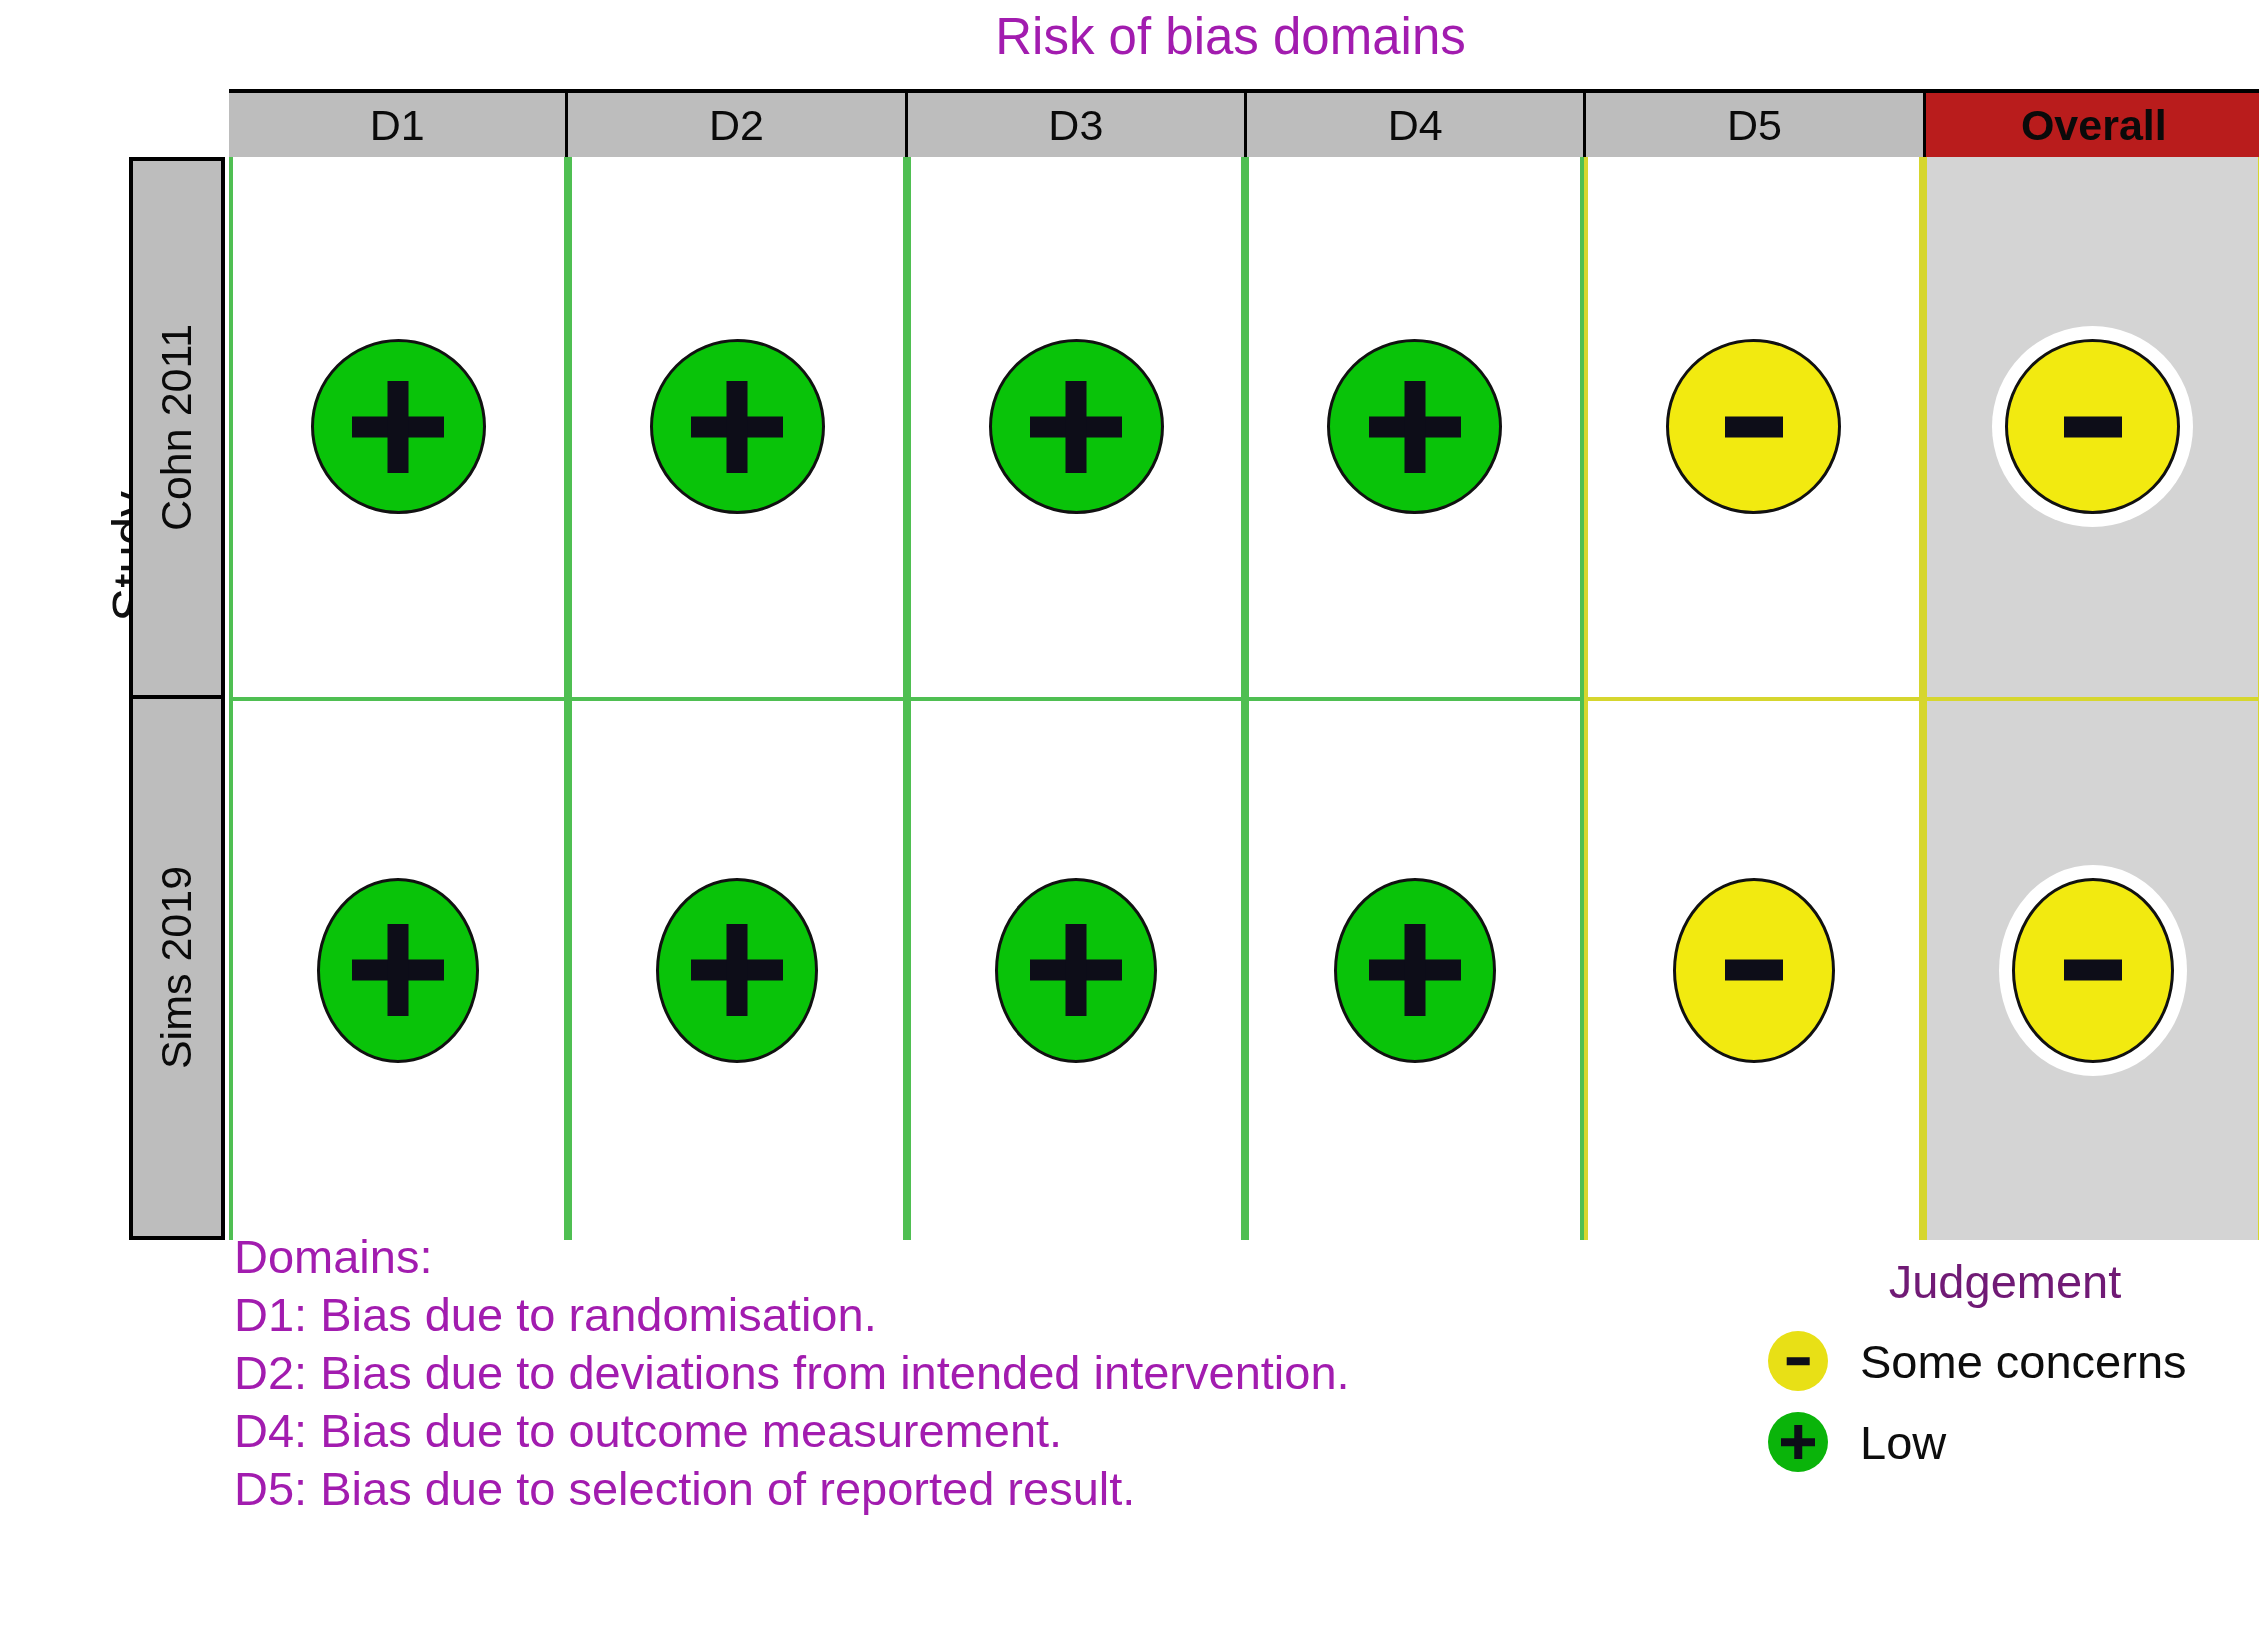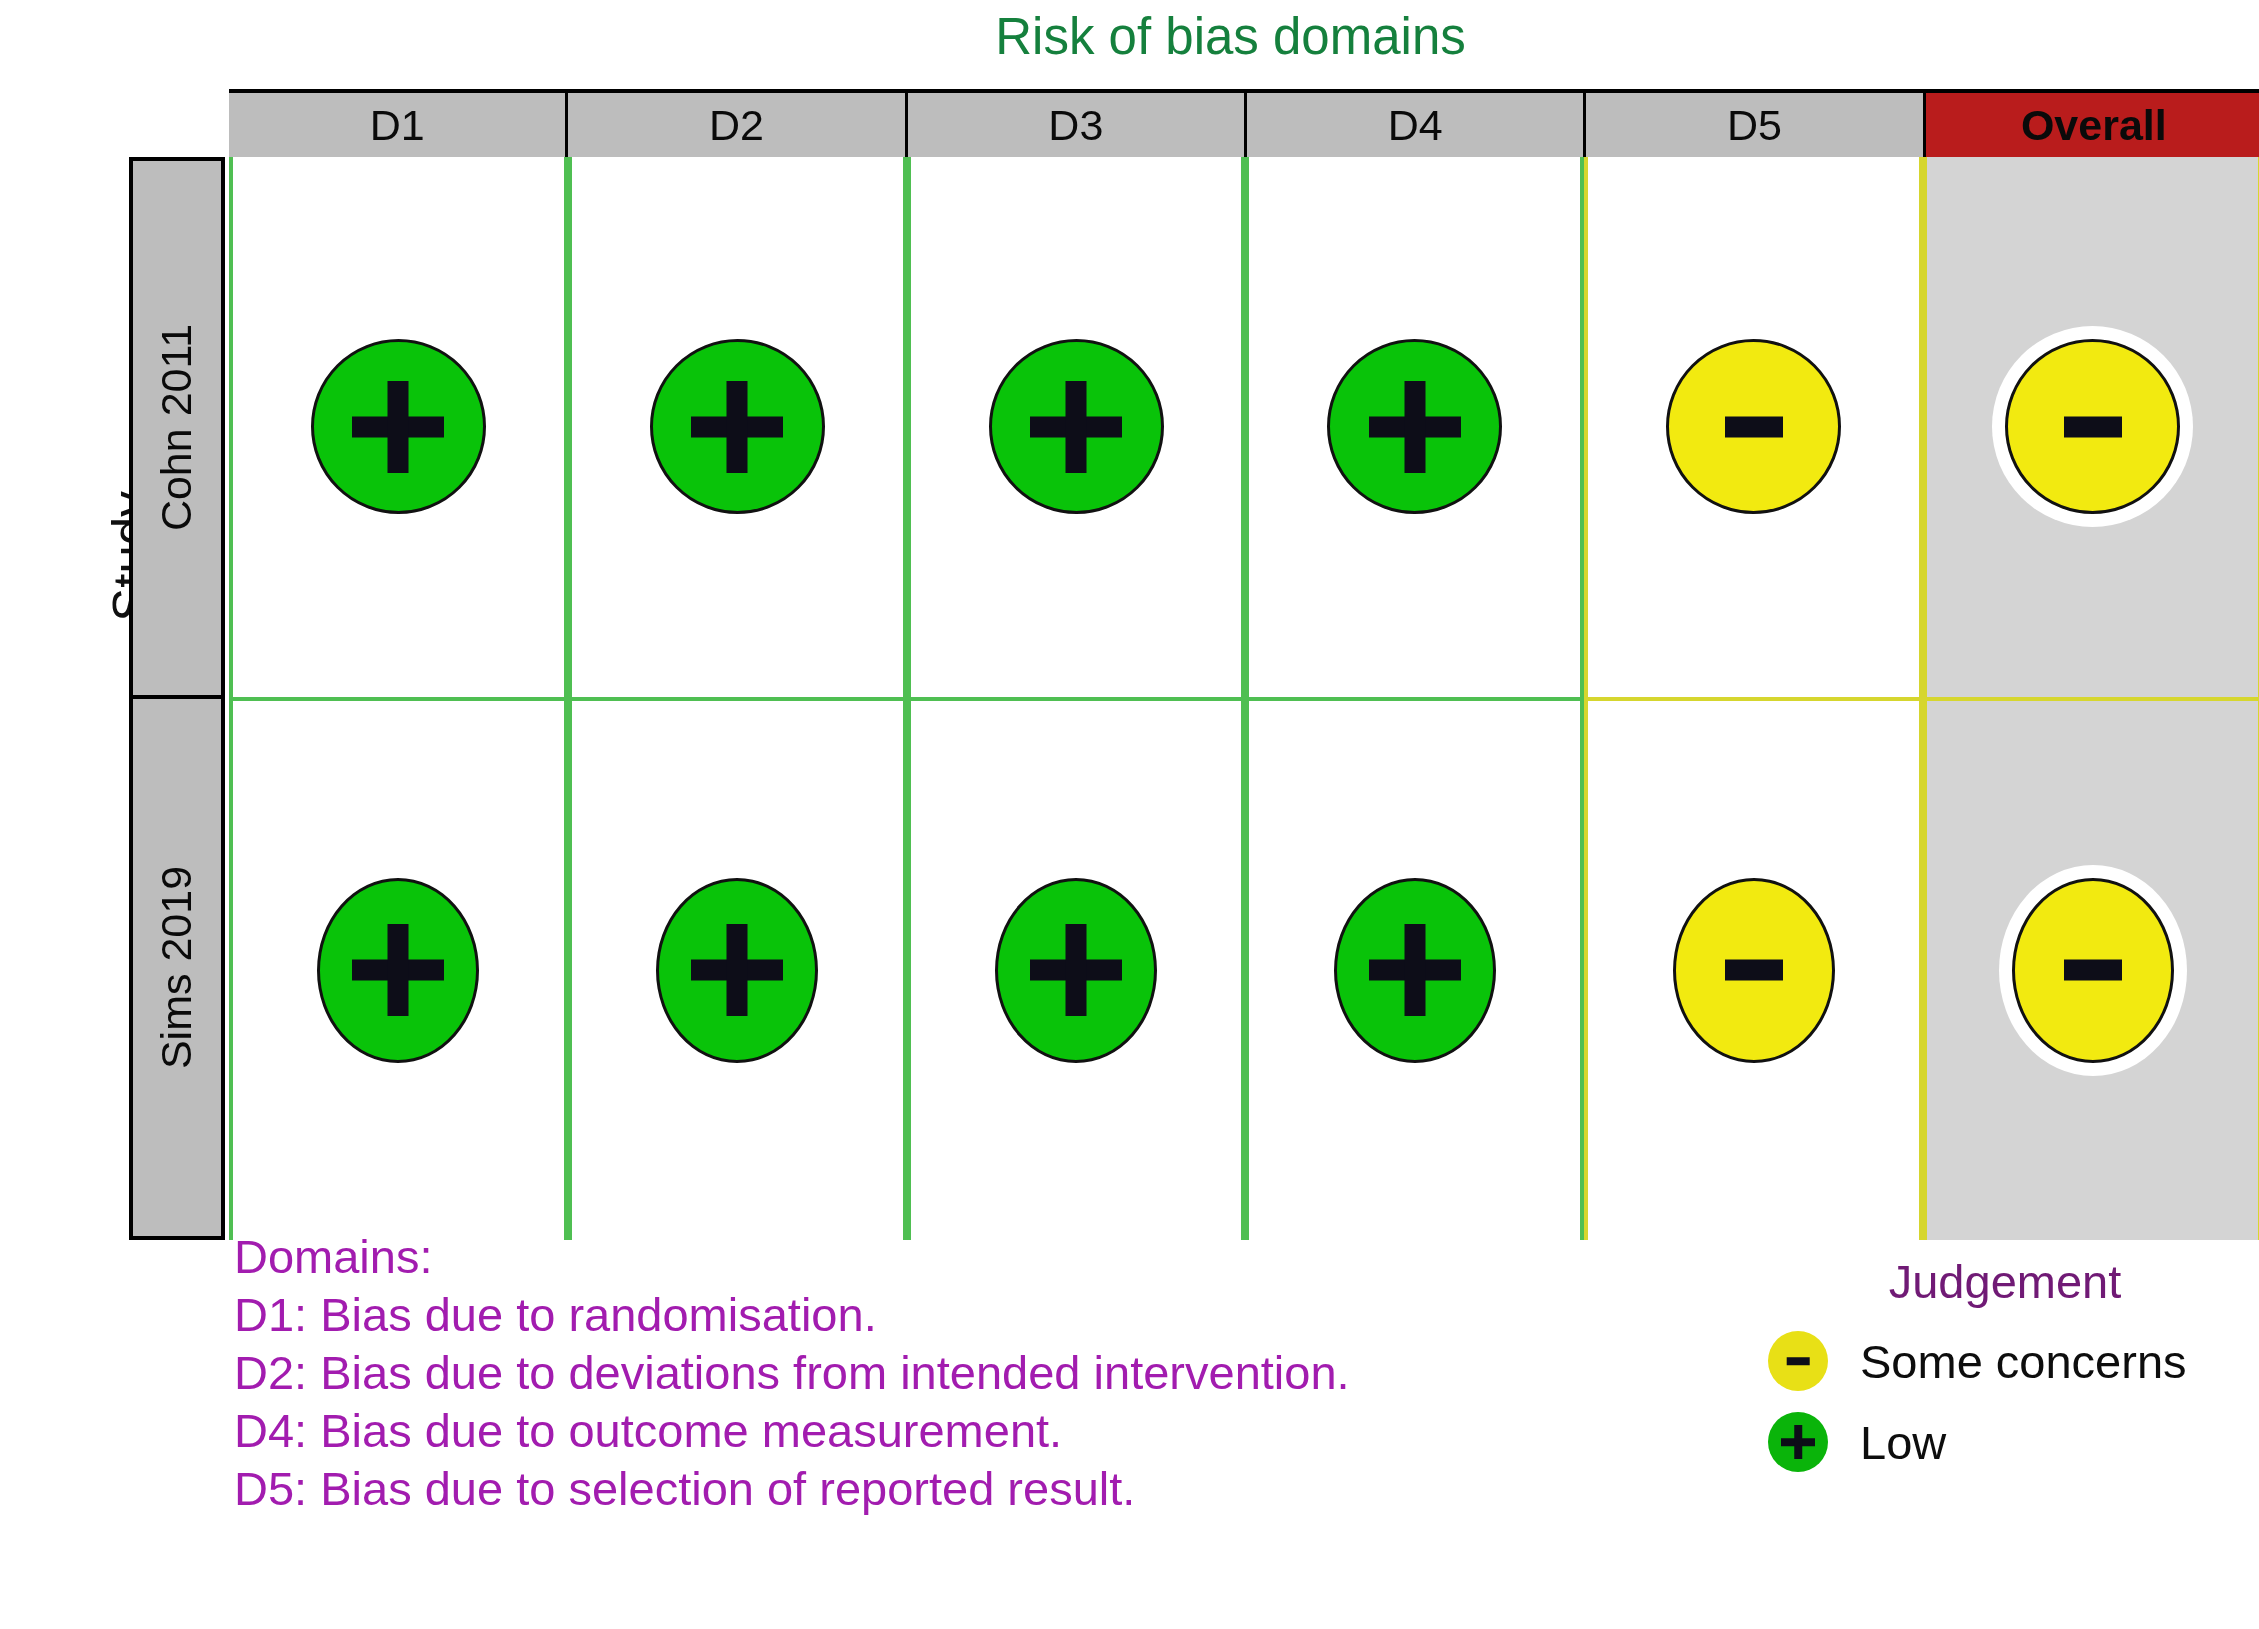--- a/index.html
+++ b/index.html
@@ -25,7 +25,7 @@
     text-align: center;
     font-size: 51px;
     line-height: 58px;
-    color: #15803d;
+    color: #a21caf;
     white-space: nowrap;
   }
 

